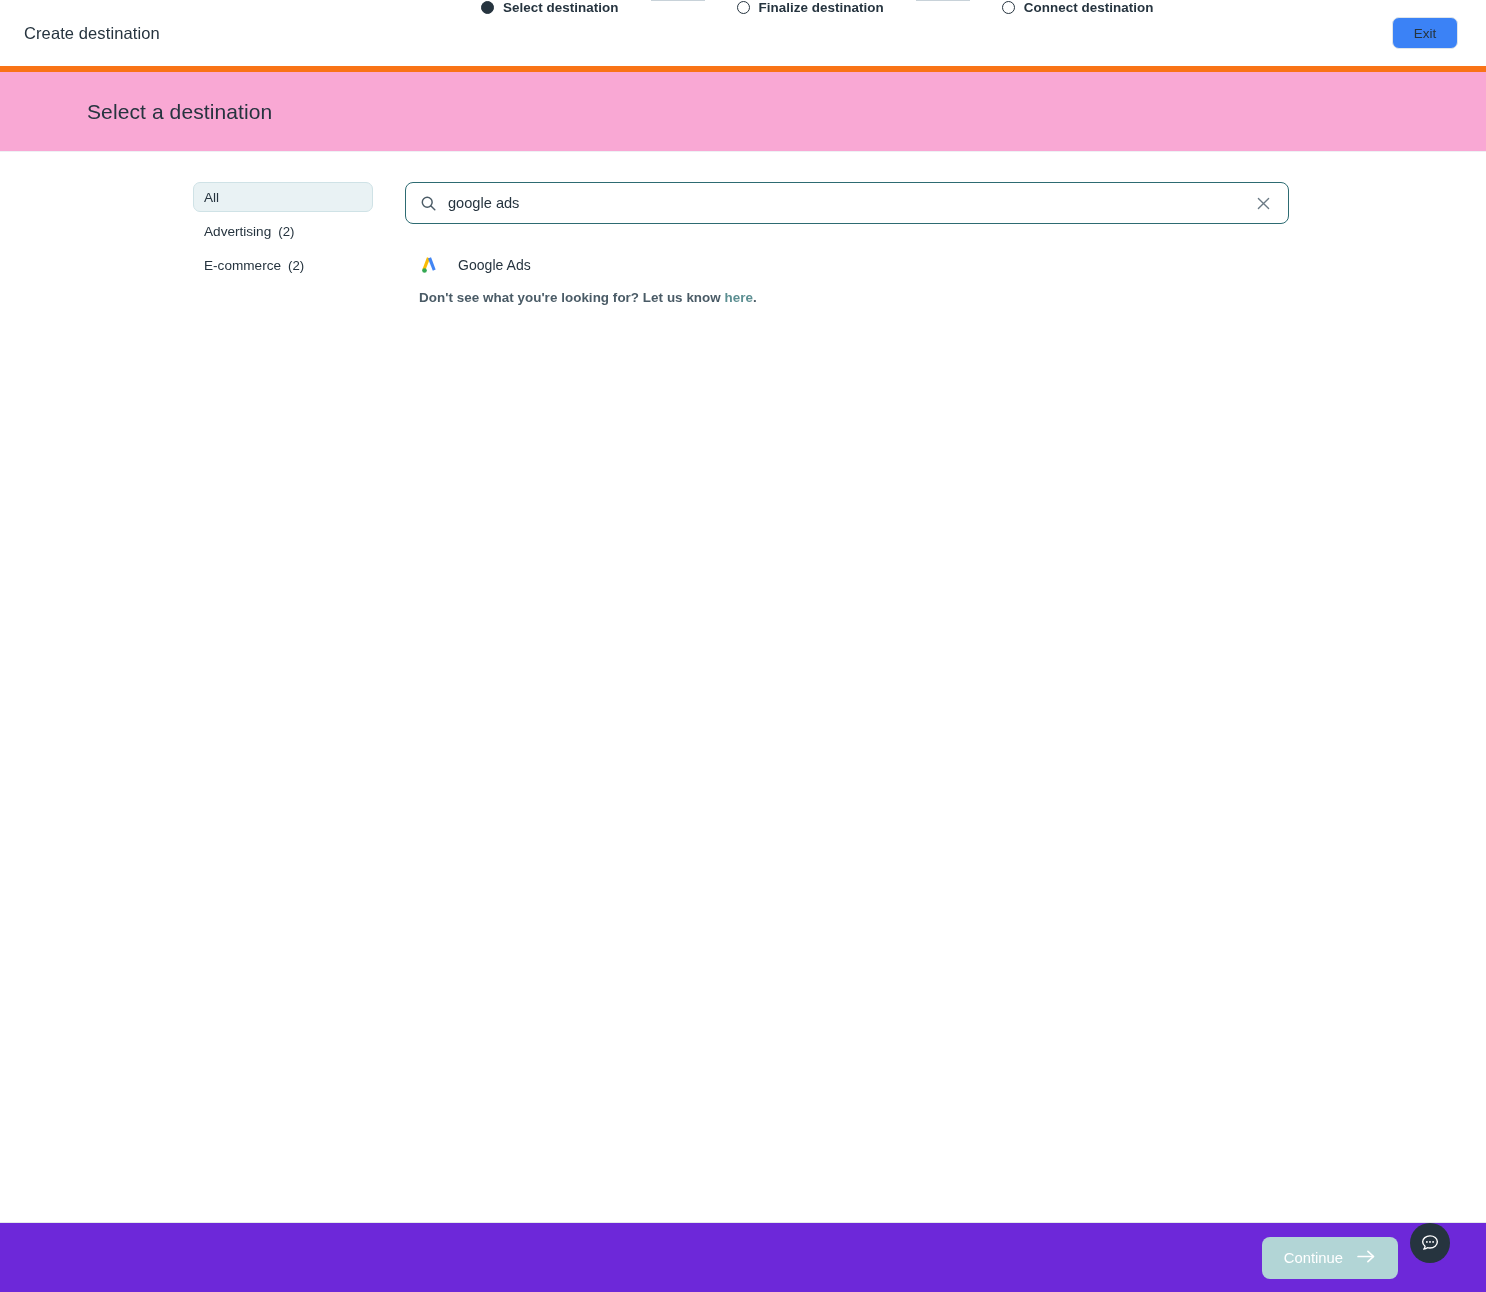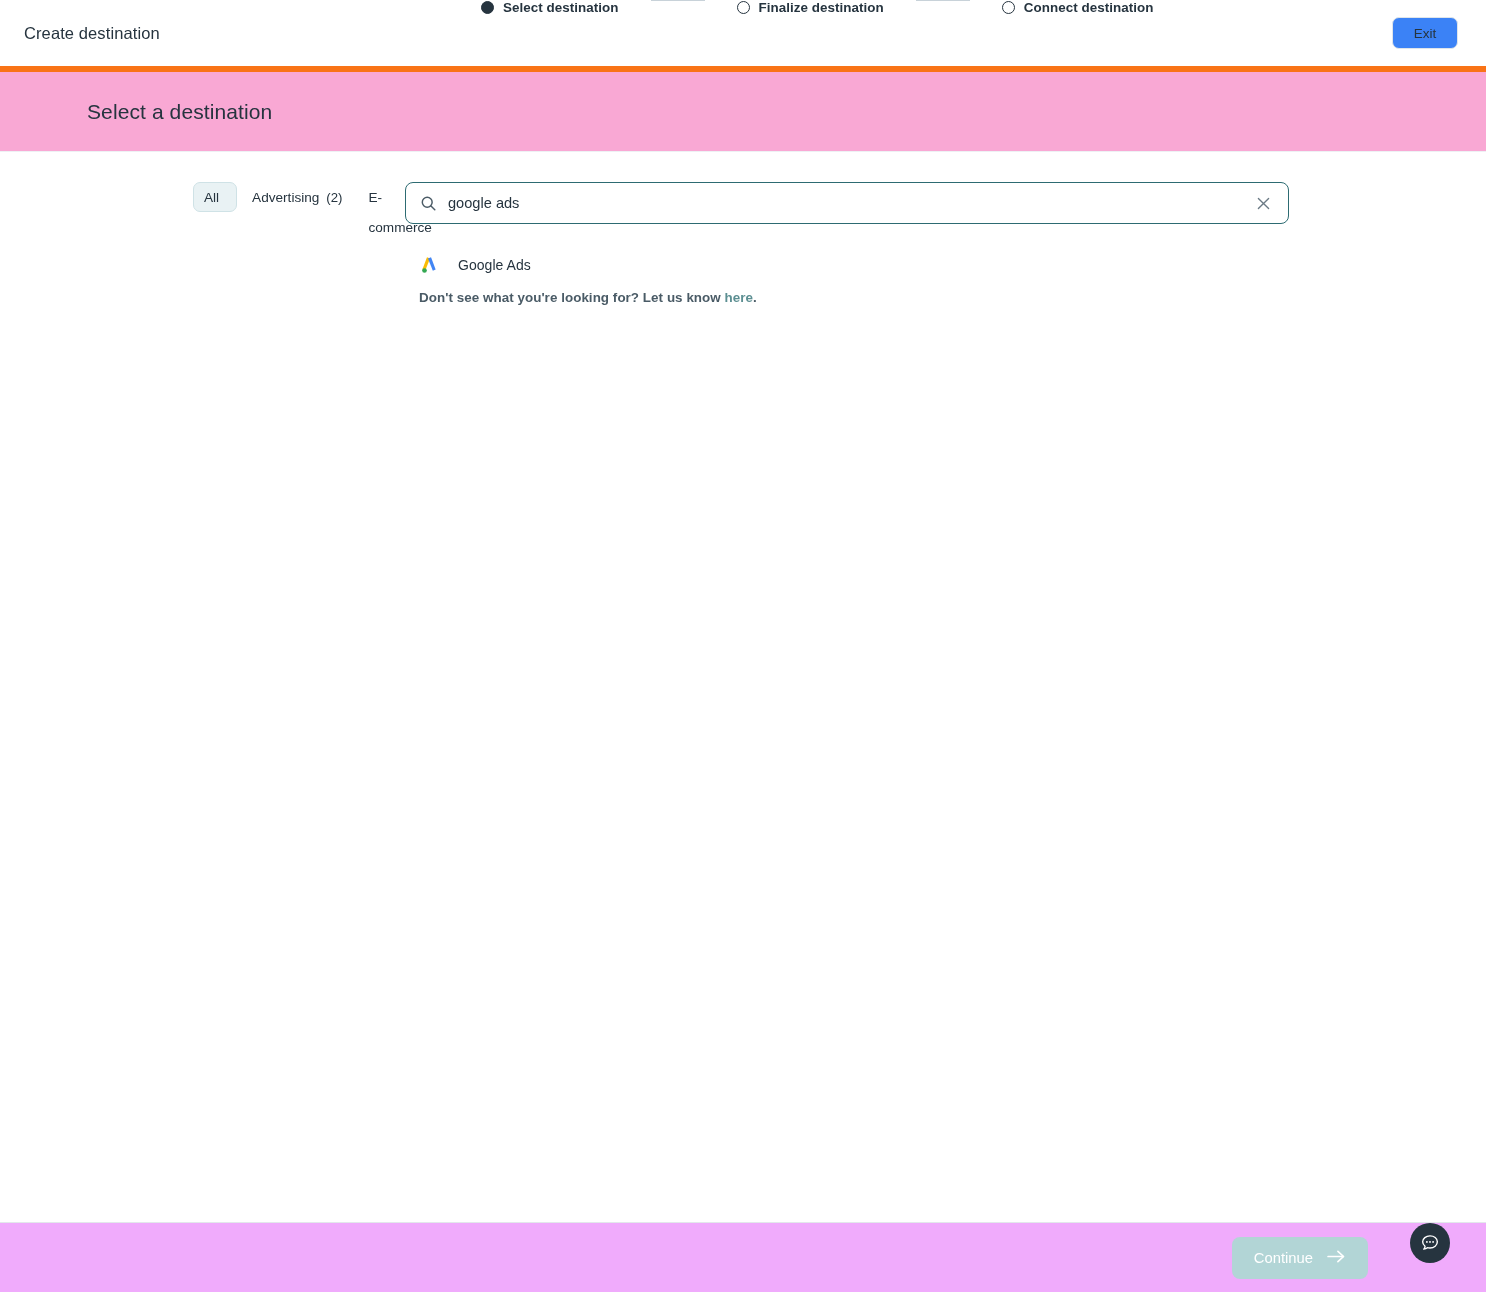--- a/index.html
+++ b/index.html
@@ -119,7 +119,7 @@
     margin-left: 193px;
     flex: 0 0 auto;
     display: flex;
-    flex-direction: row;
+    flex-direction: column;
     gap: 4px;
   }
   .cat {

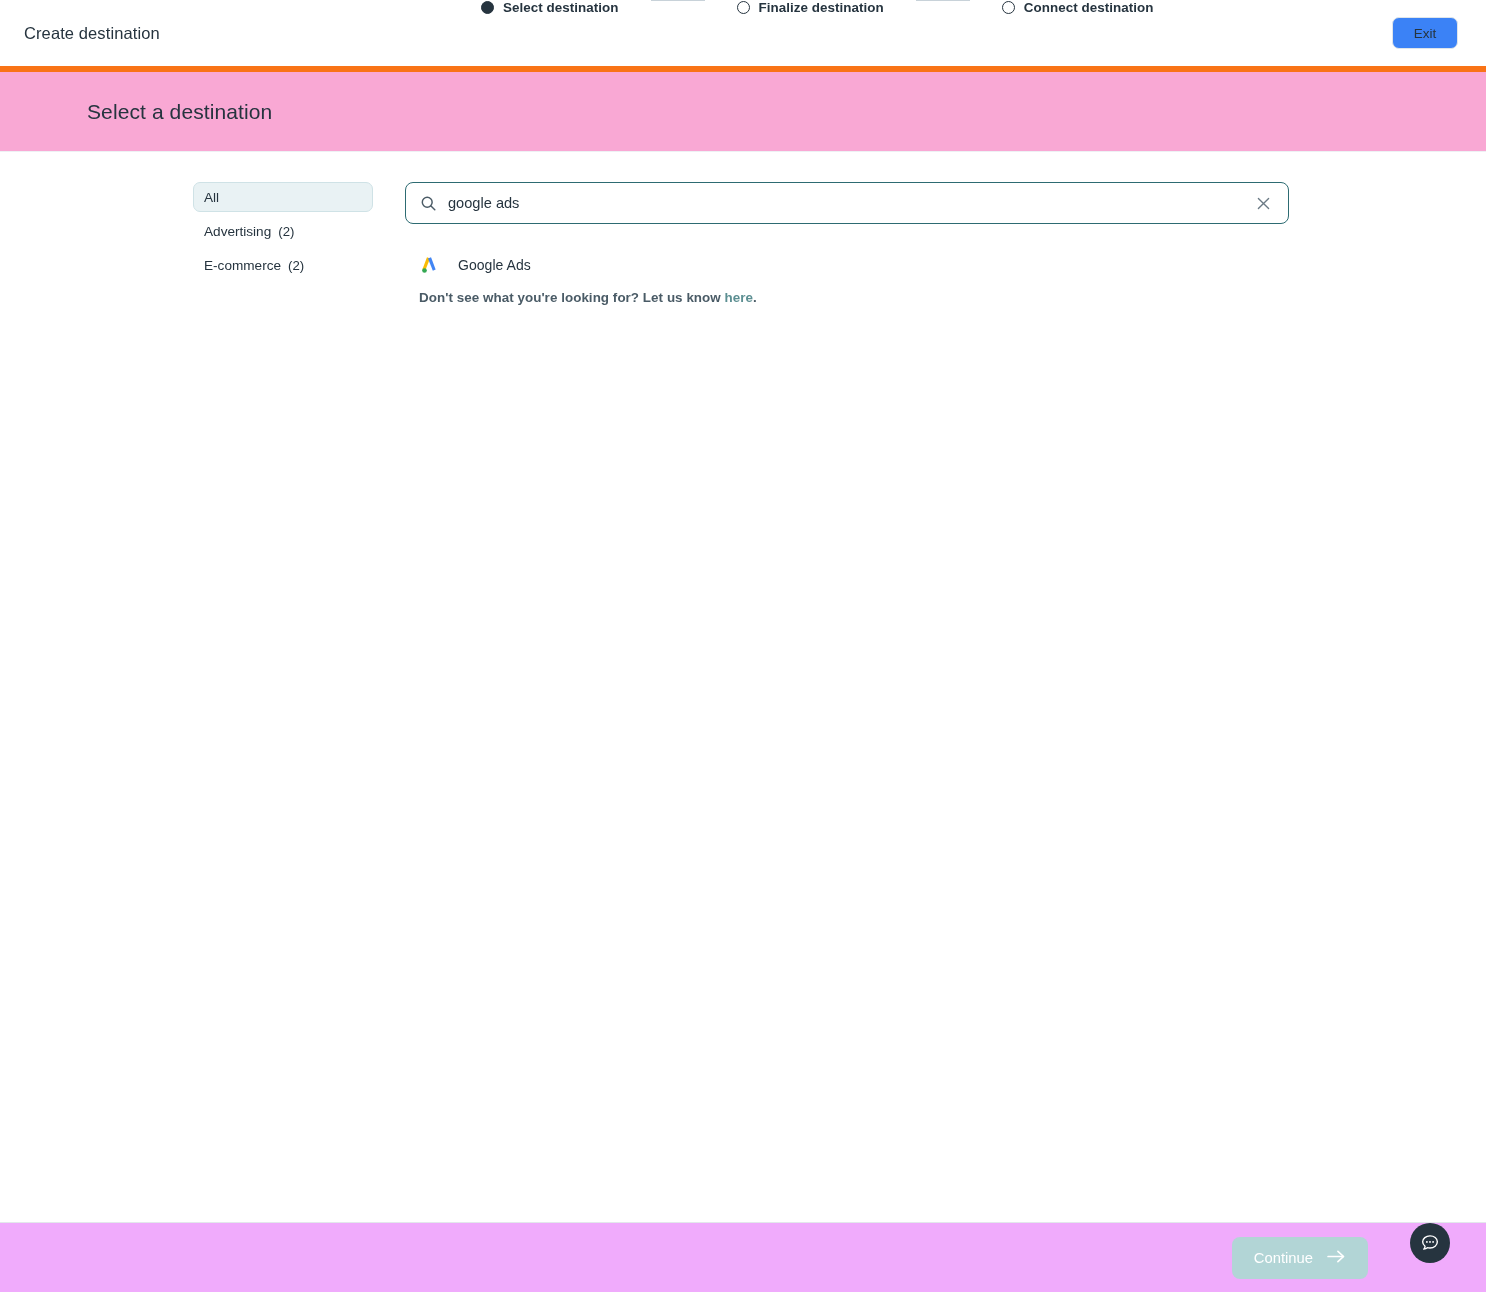--- a/index.html
+++ b/index.html
@@ -241,11 +241,11 @@
     width: 1486px;
     height: 70px;
     border-top: 1px solid #e3e8ec;
-    background: #f0abfc;
+    background: #6d28d9;
     display: flex;
     align-items: center;
     justify-content: flex-end;
-    padding-right: 118px;
+    padding-right: 88px;
   }
   .continue-btn {
     background: #b2d5d6;

